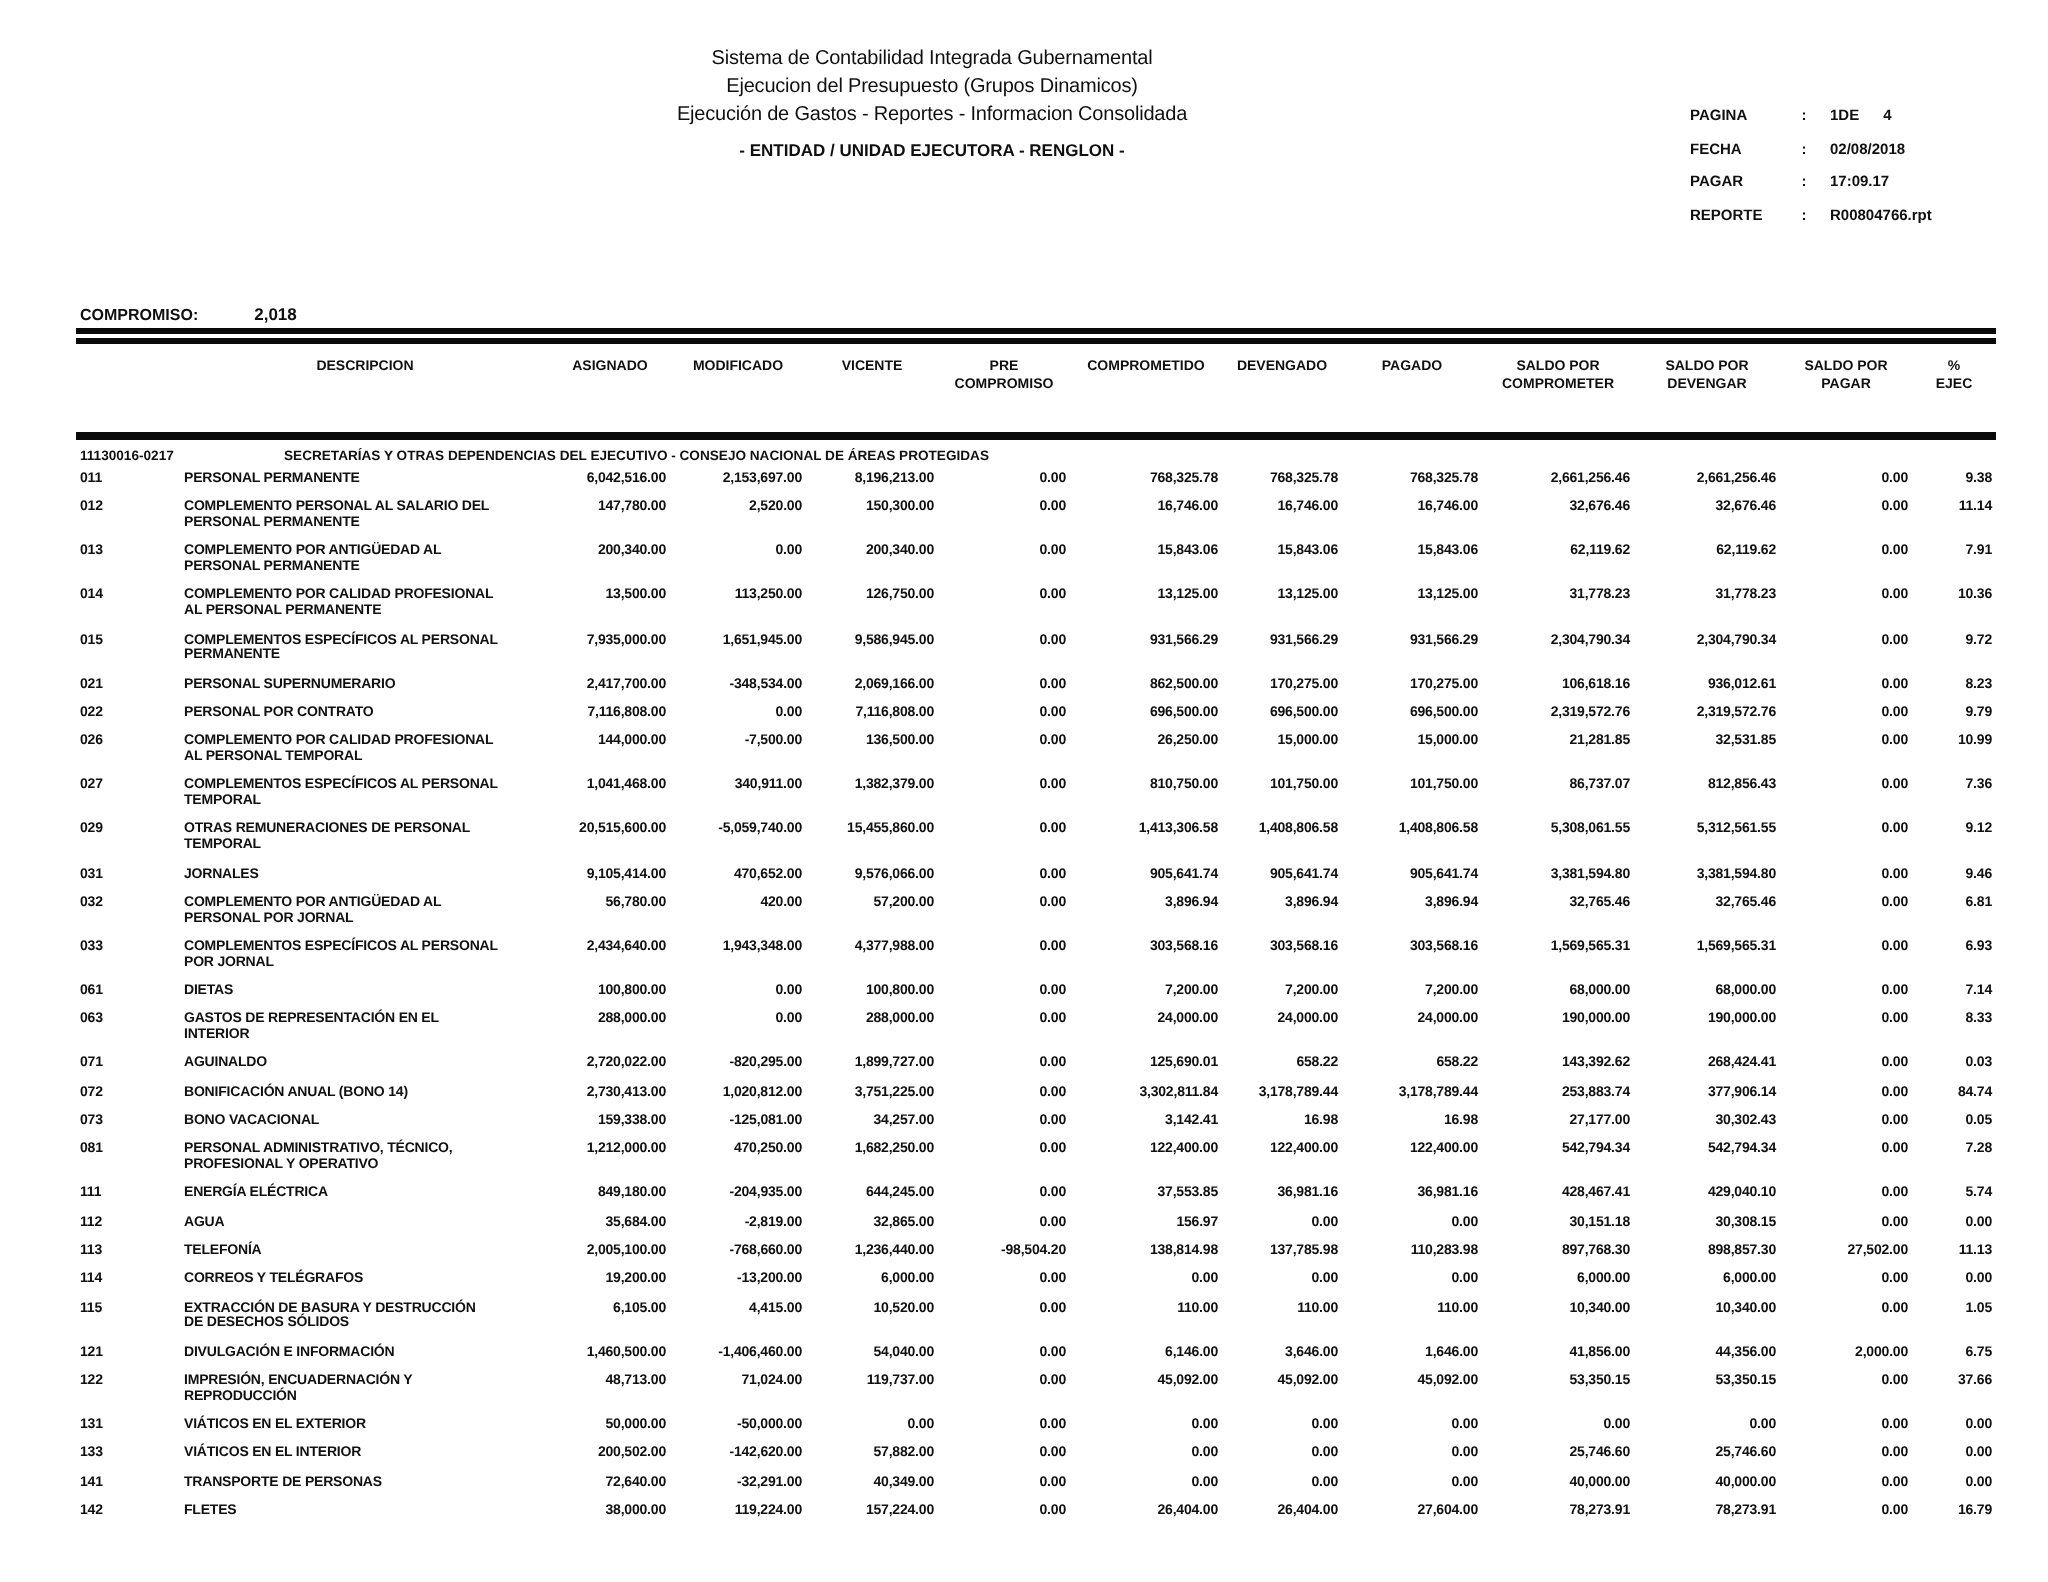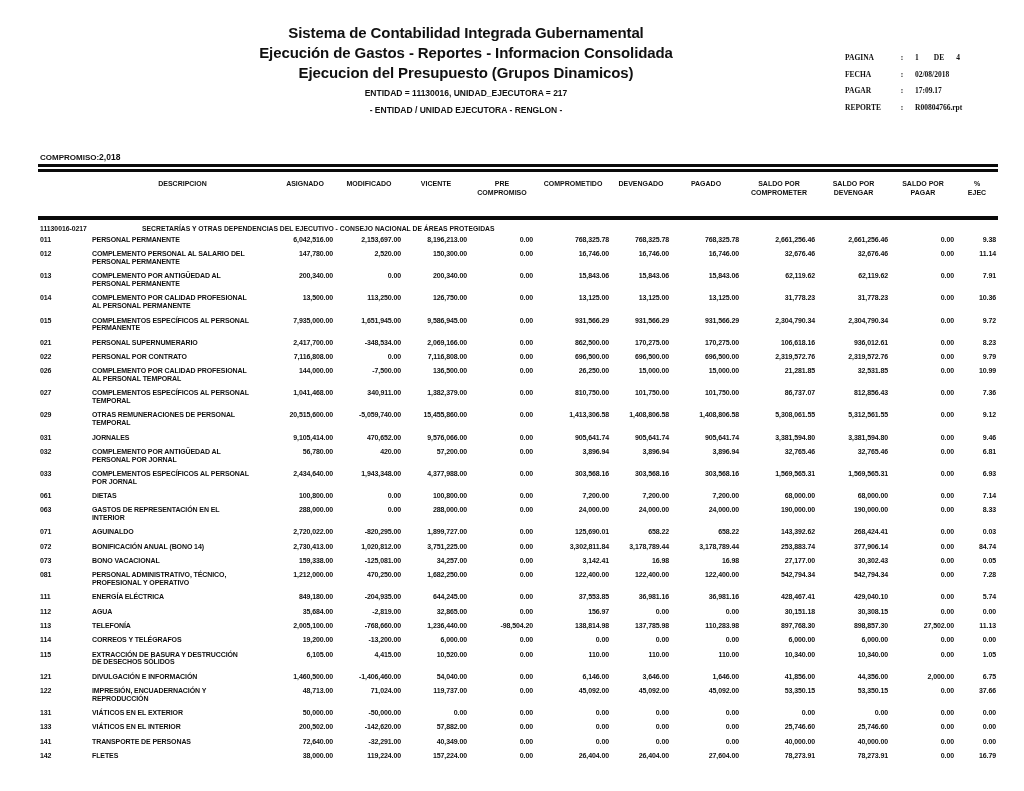--- a/index.html
+++ b/index.html
@@ -10,7 +10,7 @@
     color:#101010; -webkit-font-smoothing:antialiased;
   }
   .center-head { position:absolute; left:240px; top:24px; width:452px; text-align:center; }
-  .h1 { font-size:15px; font-weight:bold; letter-spacing:-0.1px; margin-bottom:3px; }
+  .h1 { font-size:10px; font-weight:normal; letter-spacing:-0.1px; margin-bottom:3px; }
   .h-small { font-size:8px; font-weight:bold; margin-top:6px; }
   .h-mid { font-size:8.5px; font-weight:bold; margin-top:7px; }
   .meta { position:absolute; left:845px; top:53px; font-size:7.5px; font-weight:bold;font-family:Liberation Serif, serif; }

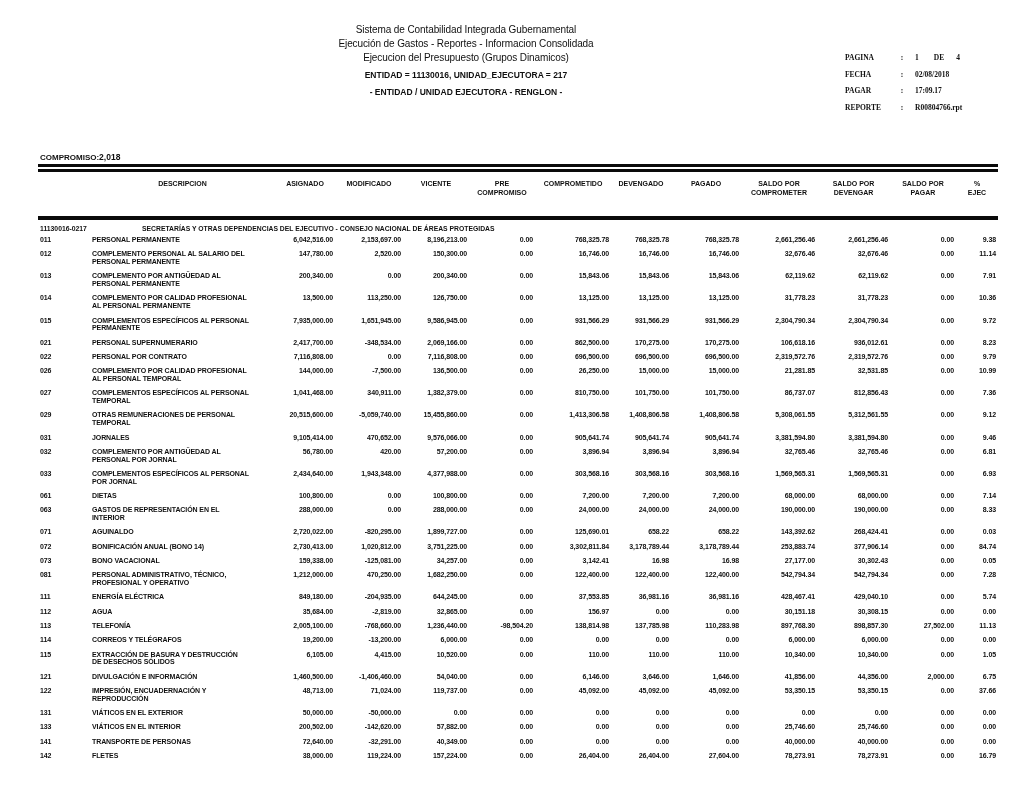--- a/index.html
+++ b/index.html
@@ -44,8 +44,8 @@
 
 <div class="center-head">
   <div class="h1">Sistema de Contabilidad Integrada Gubernamental</div>
+  <div class="h1">Ejecucion del Presupuesto (Grupos Dinamicos)</div>
   <div class="h1">Ejecución de Gastos - Reportes - Informacion Consolidada</div>
-  <div class="h1">Ejecucion del Presupuesto (Grupos Dinamicos)</div>
   <div class="h-mid">ENTIDAD = 11130016, UNIDAD_EJECUTORA = 217</div>
   <div class="h-mid">- ENTIDAD / UNIDAD EJECUTORA - RENGLON -</div>
 </div>

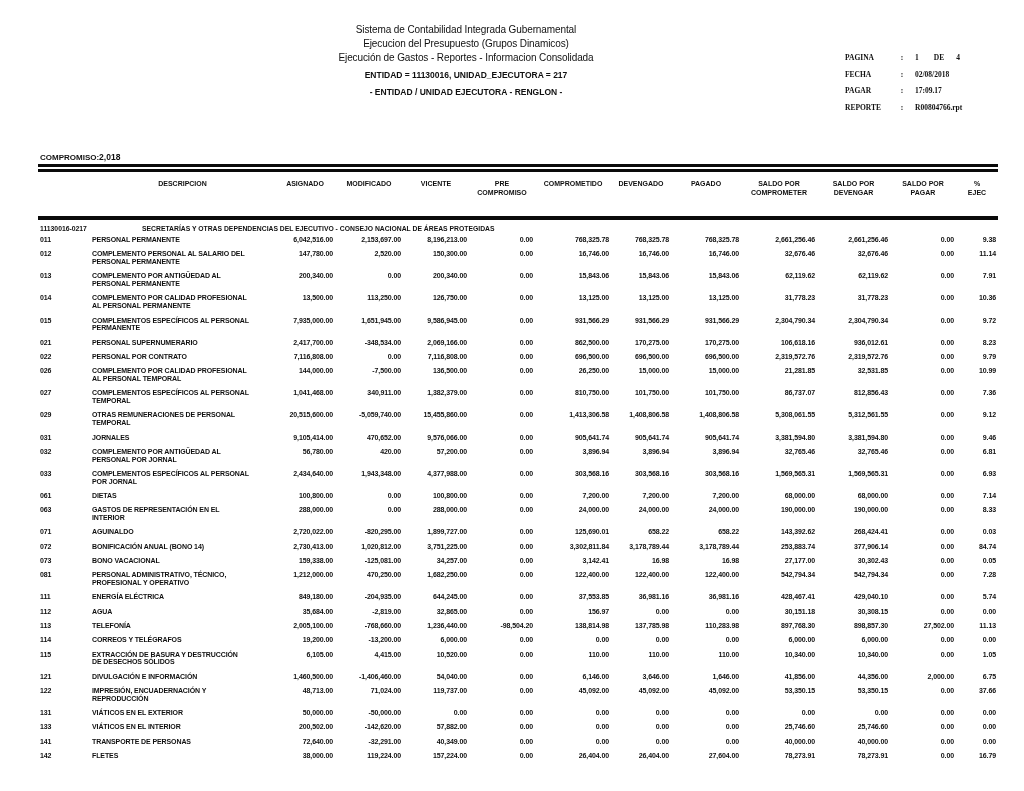--- a/index.html
+++ b/index.html
@@ -13,7 +13,7 @@
   .h1 { font-size:10px; font-weight:normal; letter-spacing:-0.1px; margin-bottom:3px; }
   .h-small { font-size:8px; font-weight:bold; margin-top:6px; }
   .h-mid { font-size:8.5px; font-weight:bold; margin-top:7px; }
-  .meta { position:absolute; left:845px; top:53px; font-size:7.5px; font-weight:bold;font-family:Liberation Serif, serif; }
+  .meta { position:absolute; left:845px; top:53px; font-size:7.5px; font-weight:bold; }
   .meta-row { display:flex; margin-bottom:7.5px; white-space:pre; }
   .meta-label { width:50px; }
   .meta-colon { width:14px; text-align:center; }

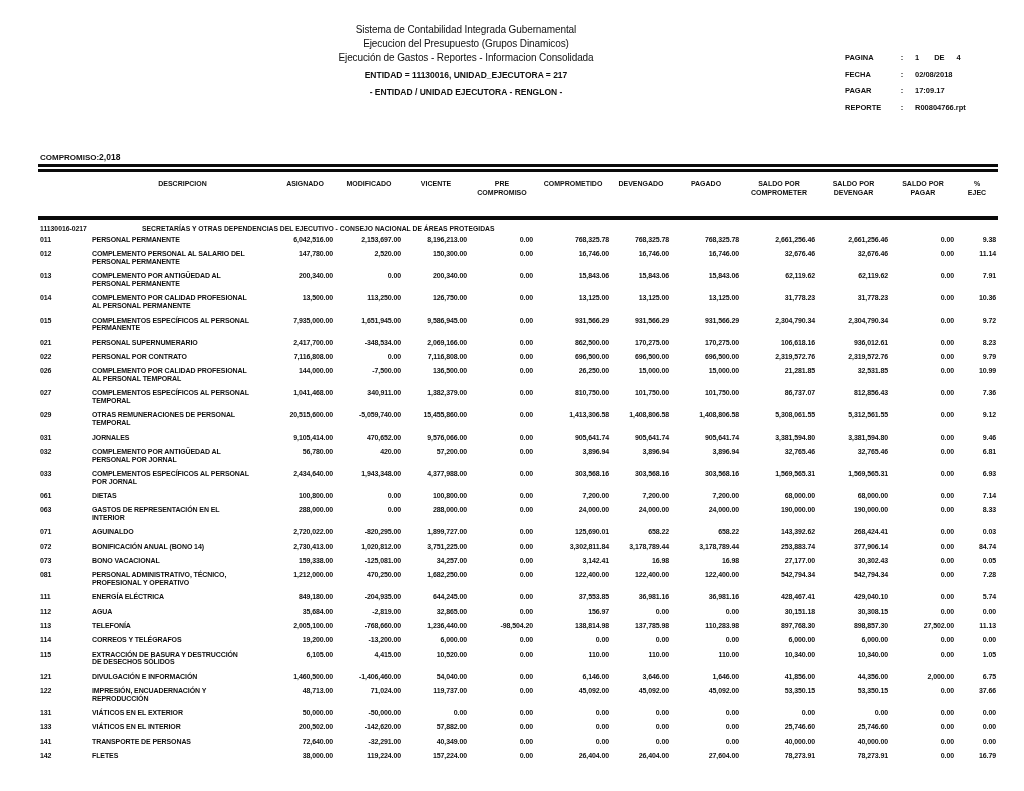--- a/index.html
+++ b/index.html
@@ -18,7 +18,7 @@
   .meta-label { width:50px; }
   .meta-colon { width:14px; text-align:center; }
   .meta-row .v1 { margin-left:6px; }
-  .meta-row .v2 { margin-left:15px; }
+  .meta-row .v2 { margin-left:0; }
   .meta-row .v3 { margin-left:12px; }
   .ejercicio { position:absolute; left:40px; top:152px; font-size:8px; font-weight:bold; }
   .ejercicio .val { font-size:8.5px; }

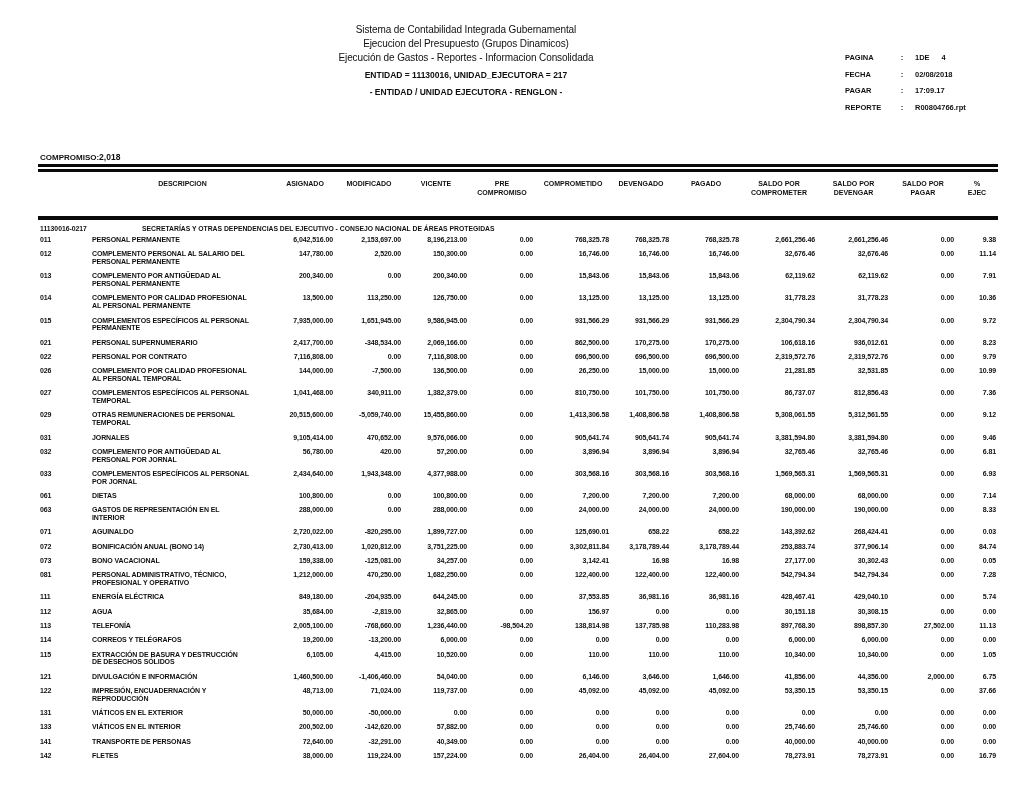--- a/index.html
+++ b/index.html
@@ -46,7 +46,6 @@
   <div class="h1">Sistema de Contabilidad Integrada Gubernamental</div>
   <div class="h1">Ejecucion del Presupuesto (Grupos Dinamicos)</div>
   <div class="h1">Ejecución de Gastos - Reportes - Informacion Consolidada</div>
-  <div class="h-mid">ENTIDAD = 11130016, UNIDAD_EJECUTORA = 217</div>
   <div class="h-mid">- ENTIDAD / UNIDAD EJECUTORA - RENGLON -</div>
 </div>
 

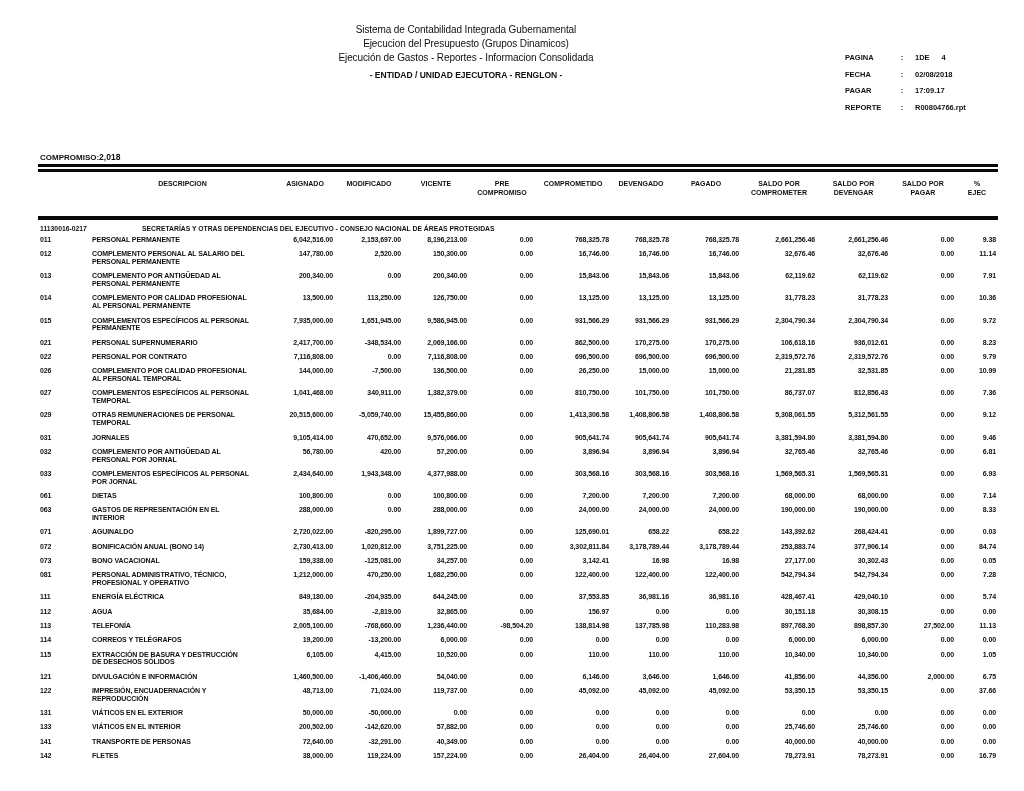--- a/index.html
+++ b/index.html
@@ -21,7 +21,7 @@
   .meta-row .v2 { margin-left:0; }
   .meta-row .v3 { margin-left:12px; }
   .ejercicio { position:absolute; left:40px; top:152px; font-size:8px; font-weight:bold; }
-  .ejercicio .val { font-size:8.5px; }
+  .ejercicio .val { margin-left:28px; font-size:8.5px; }
   .rule { position:absolute; left:38px; width:960px; background:#0a0a0a; }
   .rule-a { top:164px; height:2.5px; }
   .rule-b { top:169px; height:2.5px; }

